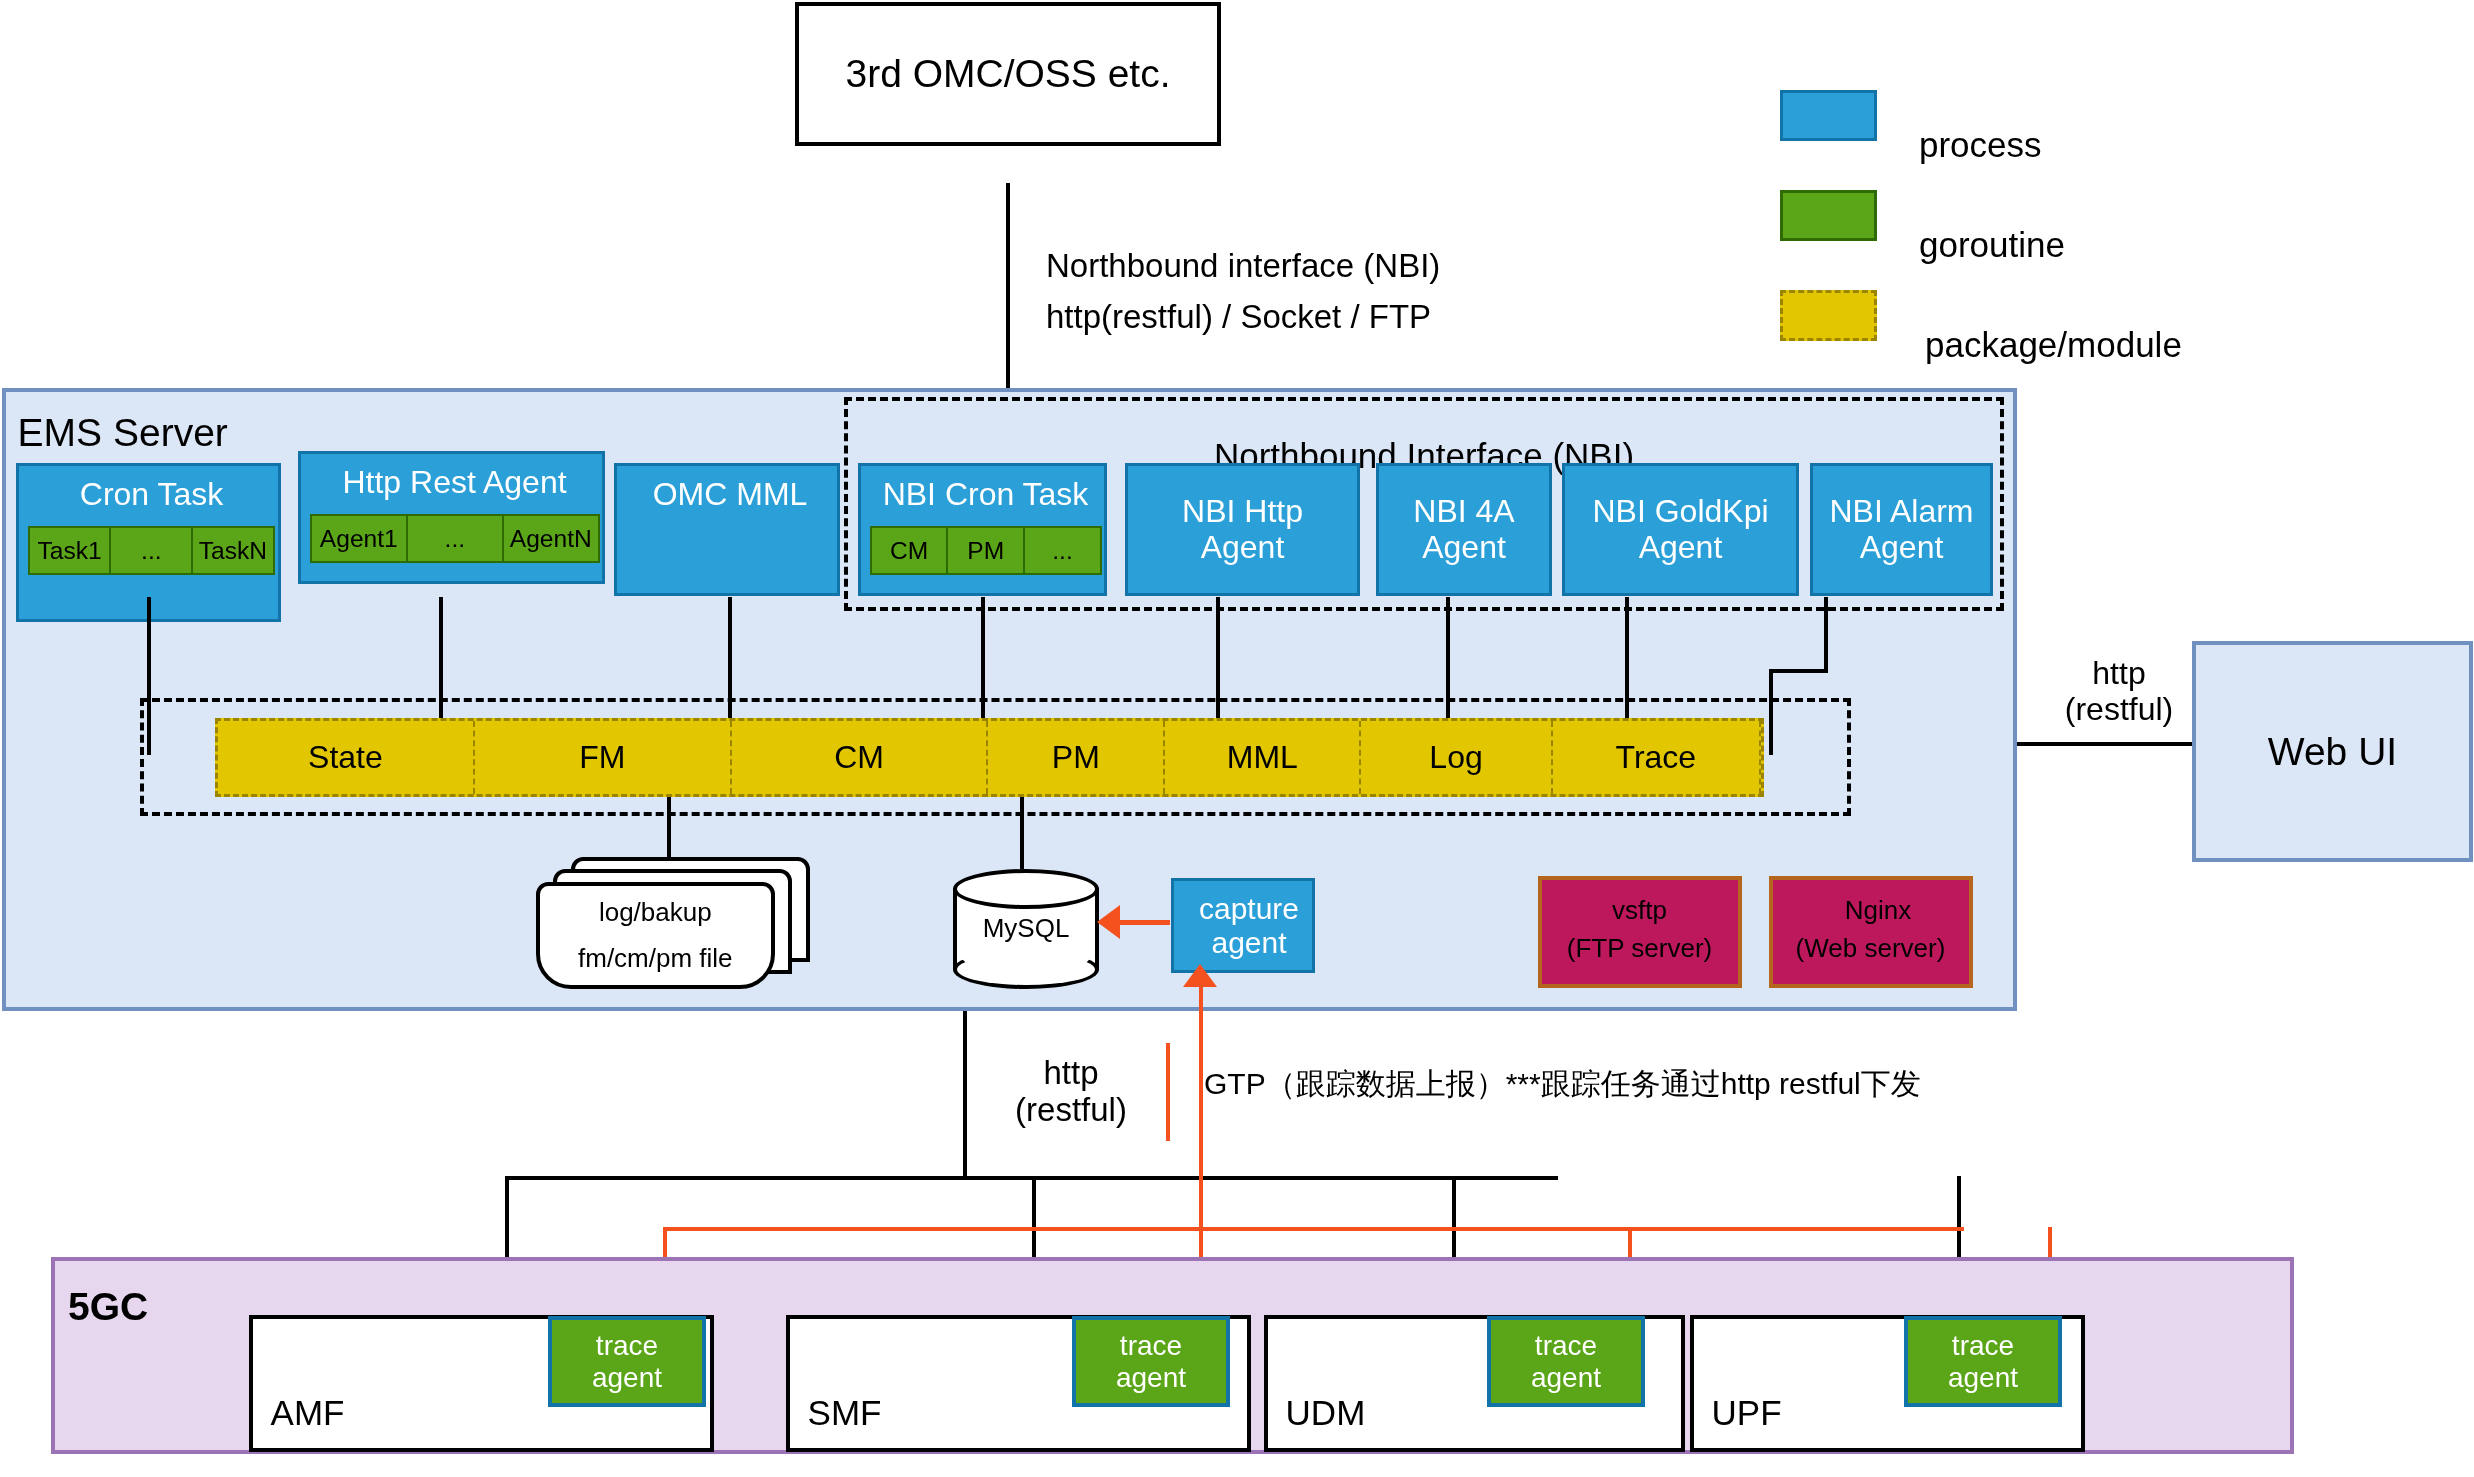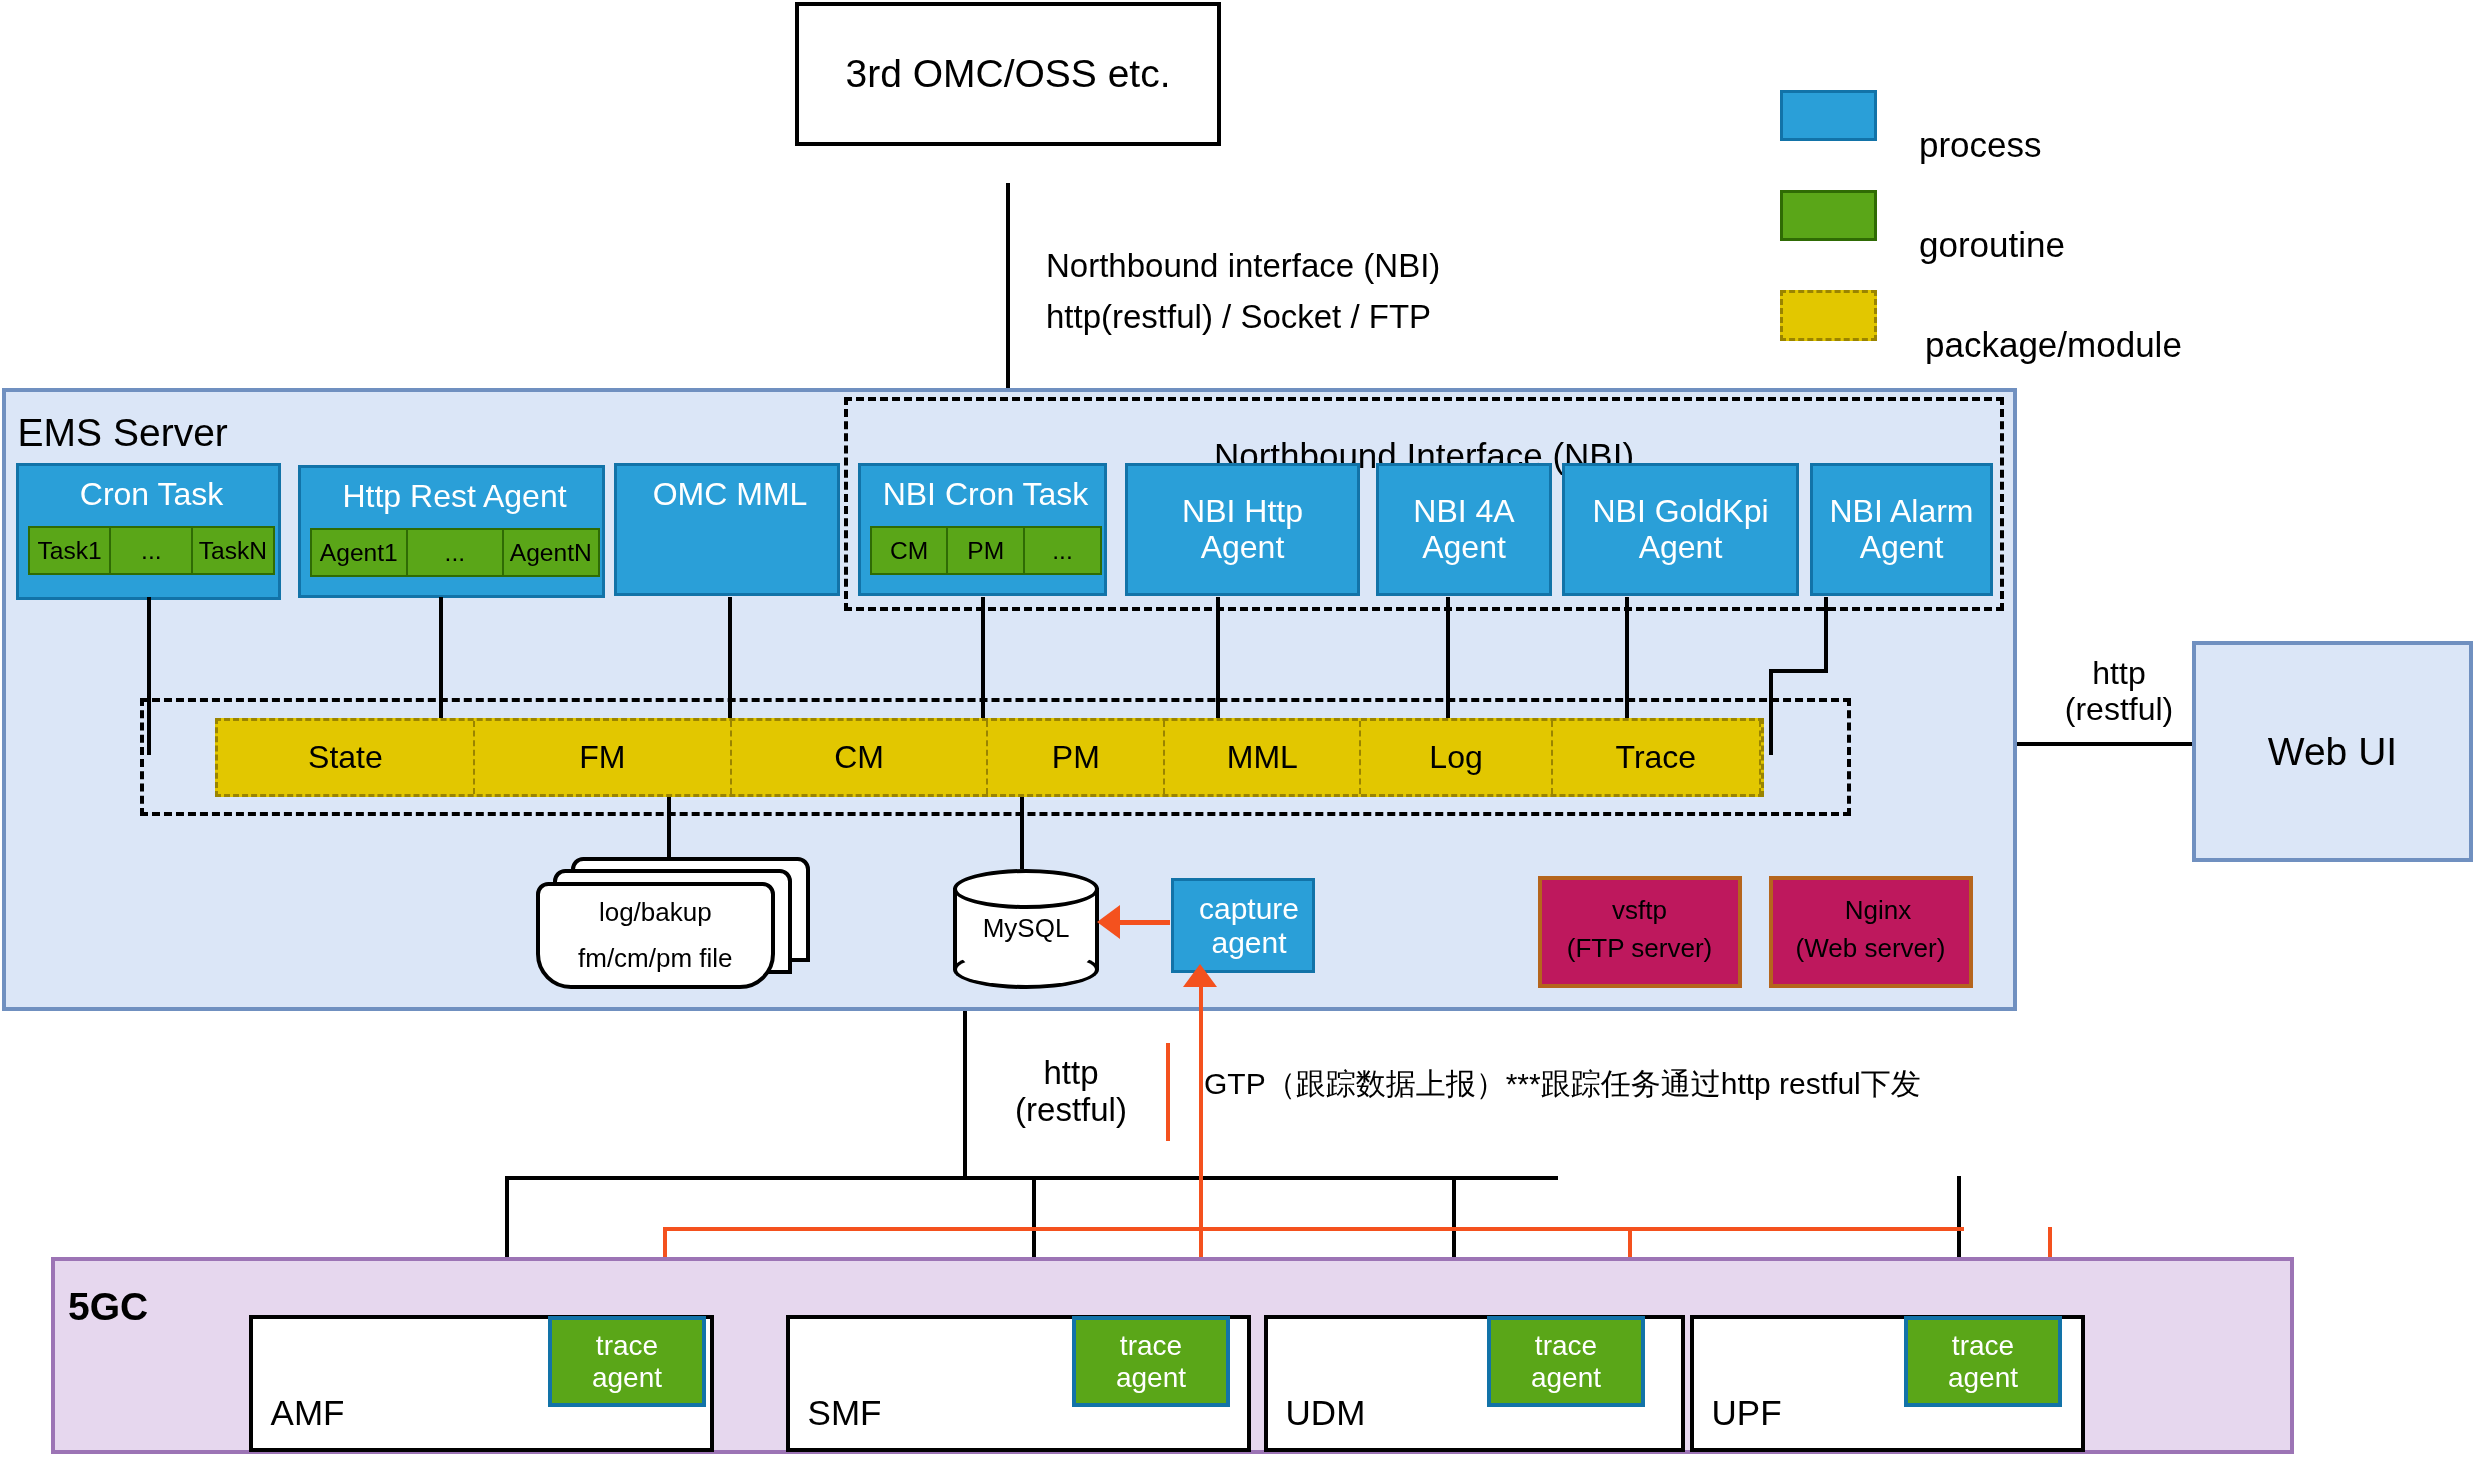--- a/index.html
+++ b/index.html
@@ -75,7 +75,7 @@
 <div class="abs" style="left:844px;top:397px;width:1160px;height:214px;border:4.4px dashed #000;"></div>
 <div class="abs t40 ctr" style="left:844px;top:407px;width:1160px;height:42px;">Northbound Interface (NBI)</div>
 
-<div class="abs process" style="left:16px;top:463px;width:265px;height:137px;">
+<div class="abs process" style="left:16px;top:463px;width:265px;height:159px;">
   <div class="abs ctr t36" style="left:0;top:7px;width:265px;height:44px;">Cron Task</div>
   <div class="abs" style="left:8.8px;top:60px;width:247px;height:49px;display:flex;">
     <div class="goroutine ctr t28" style="flex:1 1 0;">Task1</div>

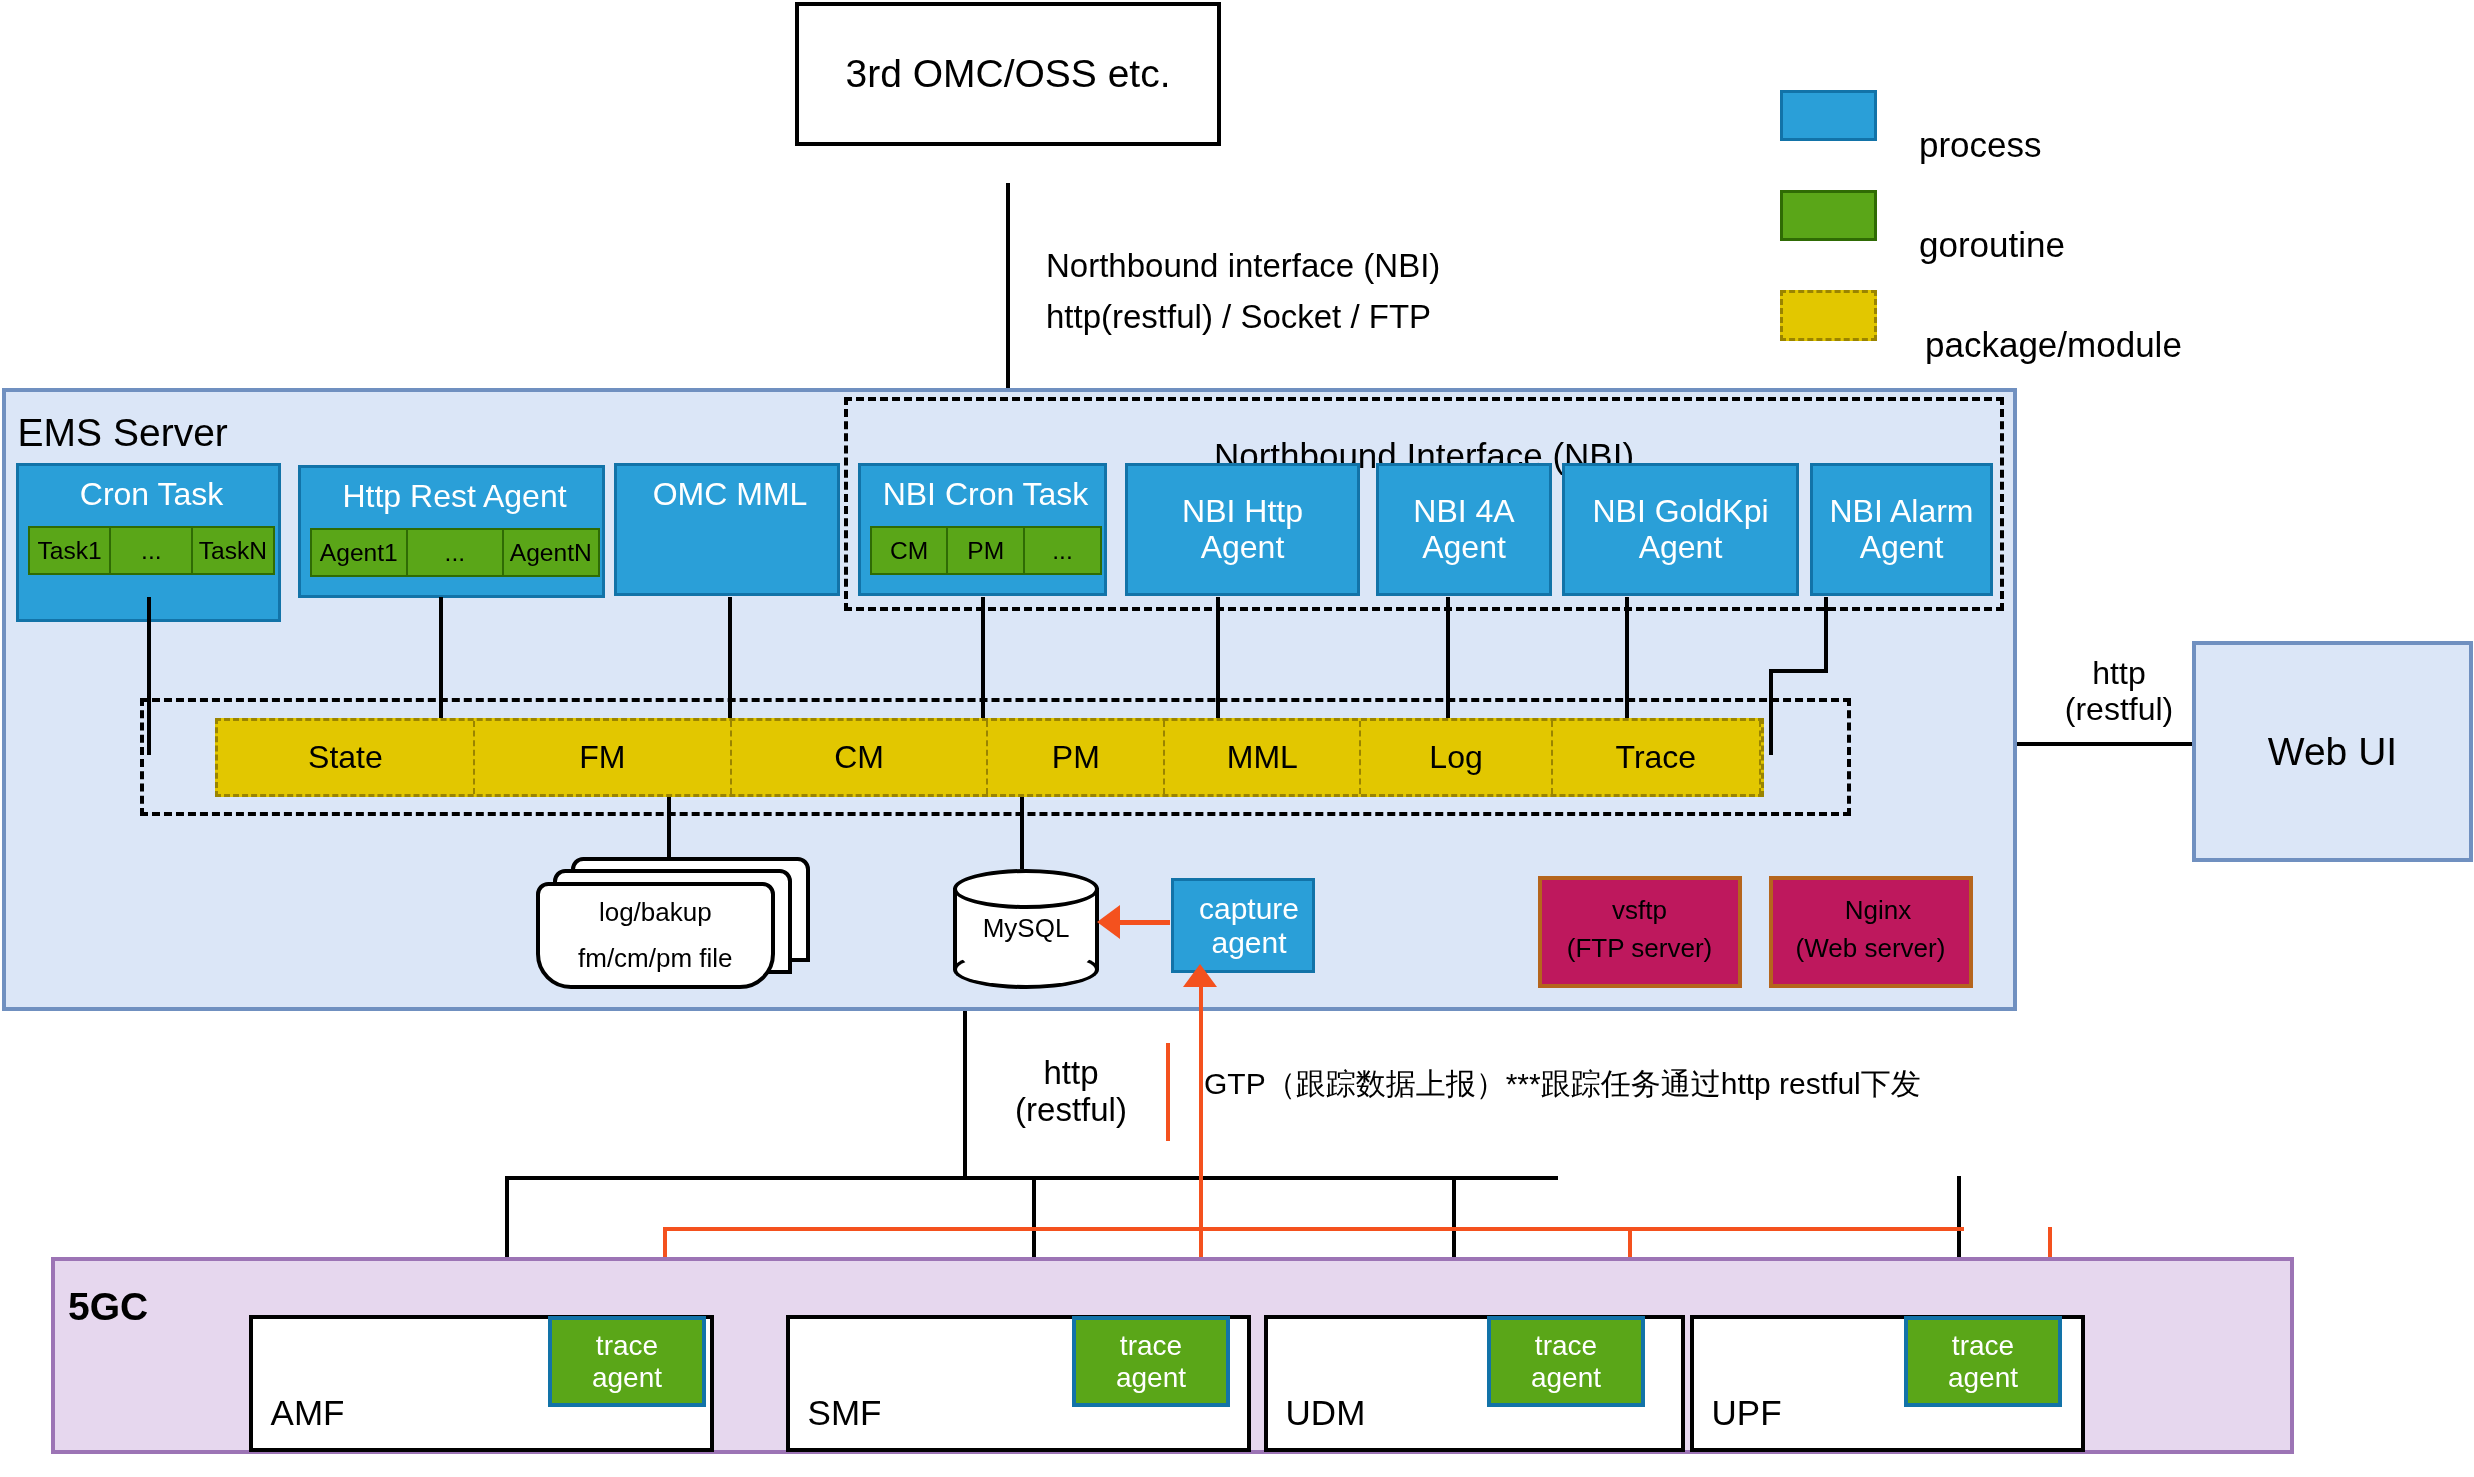--- a/index.html
+++ b/index.html
@@ -84,7 +84,7 @@
   </div>
 </div>
 
-<div class="abs process" style="left:298px;top:465px;width:307px;height:133px;">
+<div class="abs process" style="left:298px;top:451px;width:307px;height:133px;">
   <div class="abs ctr t36" style="left:0;top:7px;width:307px;height:44px;">Http Rest Agent</div>
   <div class="abs" style="left:8.8px;top:60px;width:290px;height:49px;display:flex;">
     <div class="goroutine ctr t28" style="flex:1 1 0;">Agent1</div>

